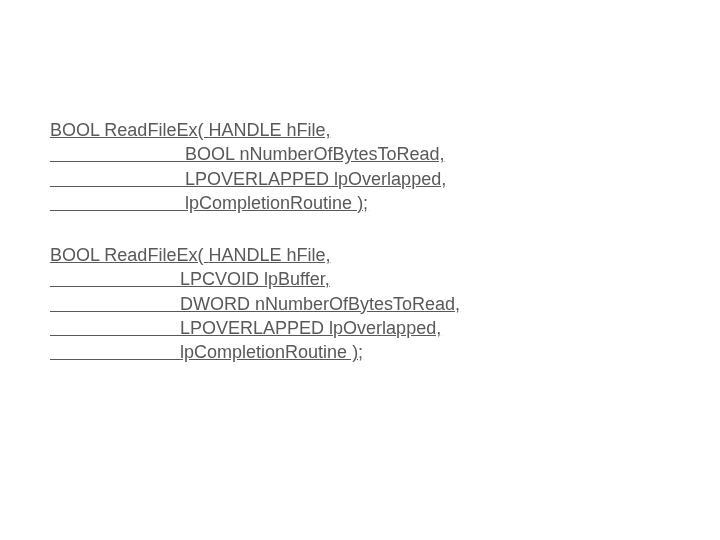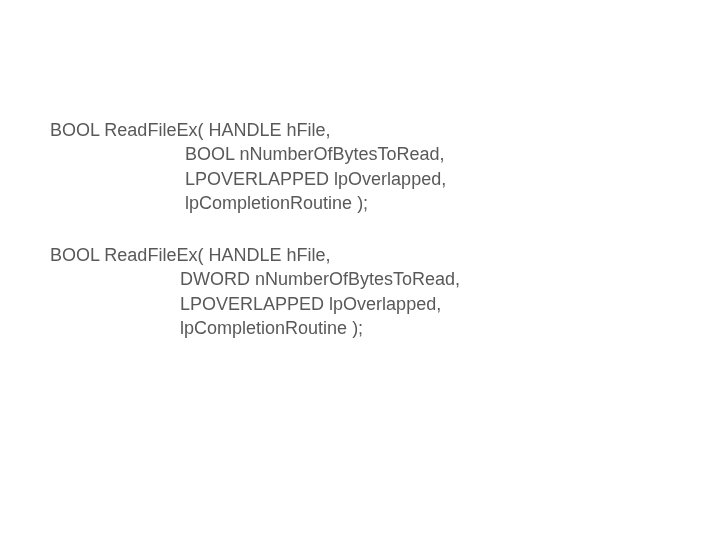--- a/index.html
+++ b/index.html
@@ -19,6 +19,7 @@
   }
   .sig {
     margin-bottom: 28px;
+    text-decoration: underline;
   }
   .row {
     display: flex;

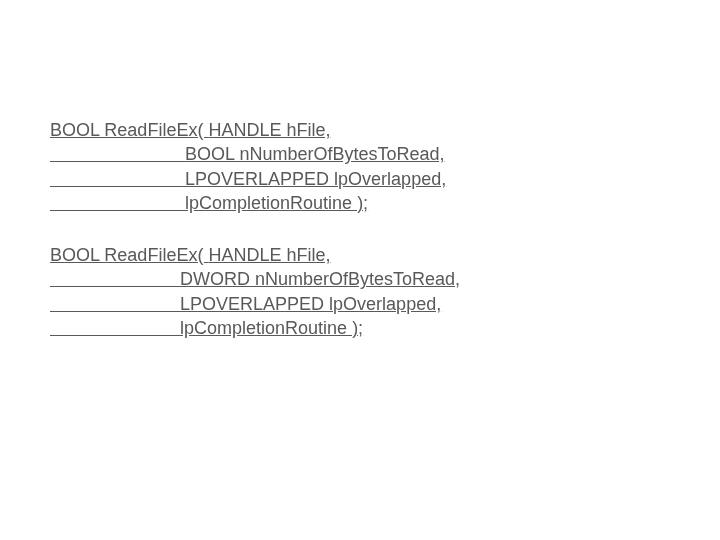--- a/index.html
+++ b/index.html
@@ -59,6 +59,10 @@
     </div>
     <div class="row">
       <span class="first-col">                          </span>
+      <span>LPCVOID lpBuffer,</span>
+    </div>
+    <div class="row">
+      <span class="first-col">                          </span>
       <span>DWORD nNumberOfBytesToRead,</span>
     </div>
     <div class="row">

